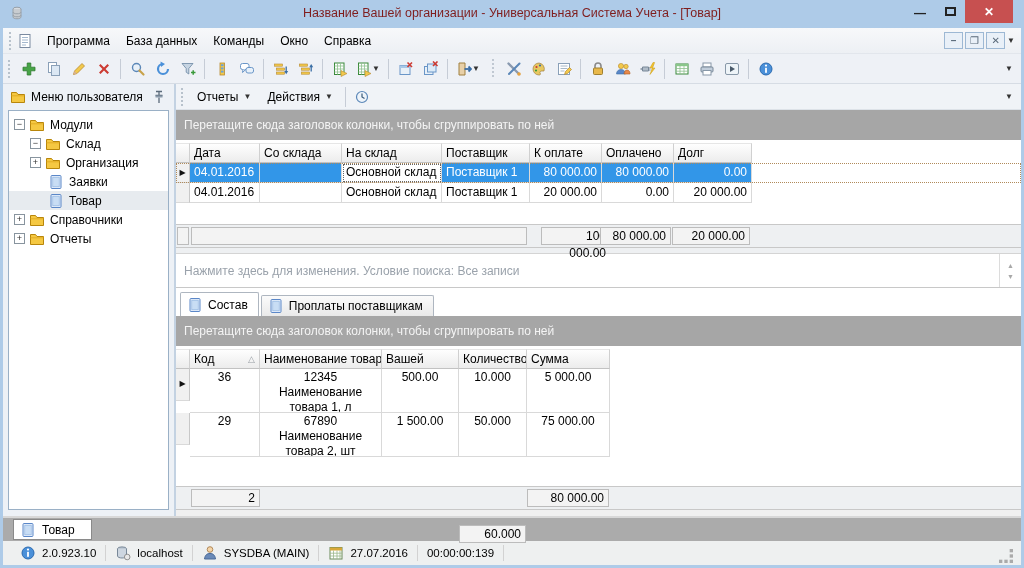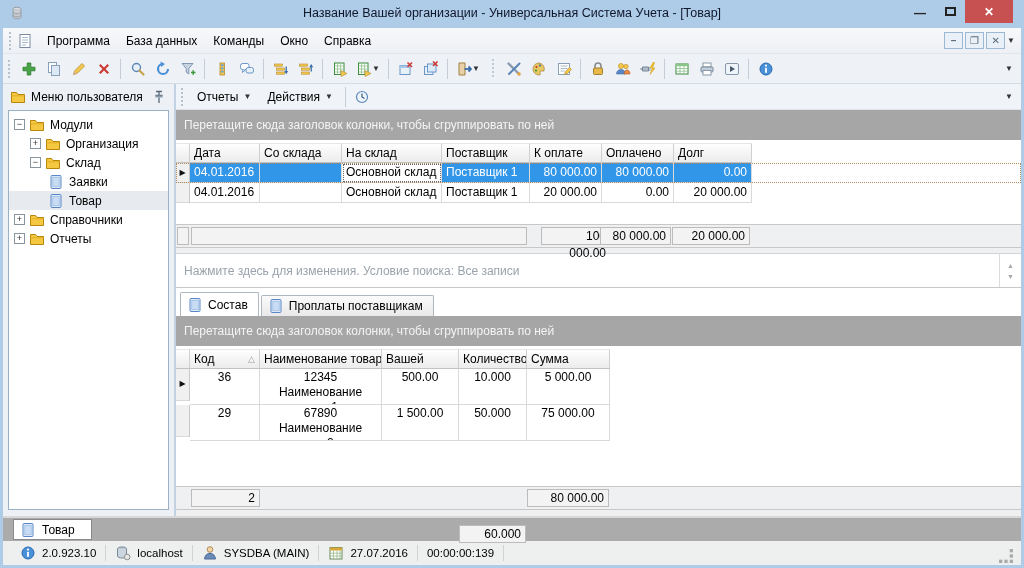--- a/index.html
+++ b/index.html
@@ -12,7 +12,7 @@
   .titlebar { height: 28px; background: #aecbe8; position: relative; flex: 0 0 auto; }
   .app-ic { position: absolute; left: 6px; top: 5px; width: 17px; height: 17px; }
   .tb-title { position: absolute; left: 0; right: 0; top: 6px; text-align: center;
-    font-size: 12.5px; color: #0f172a; }
+    font-size: 12.5px; color: #7f1d1d; }
   .winbtns { position: absolute; right: 8px; top: 0; display: flex; align-items: flex-start; }
   .winbtn { width: 30px; height: 22px; display: flex; align-items: center; justify-content: center;
     color: #222; font-size: 12px; cursor: default; }

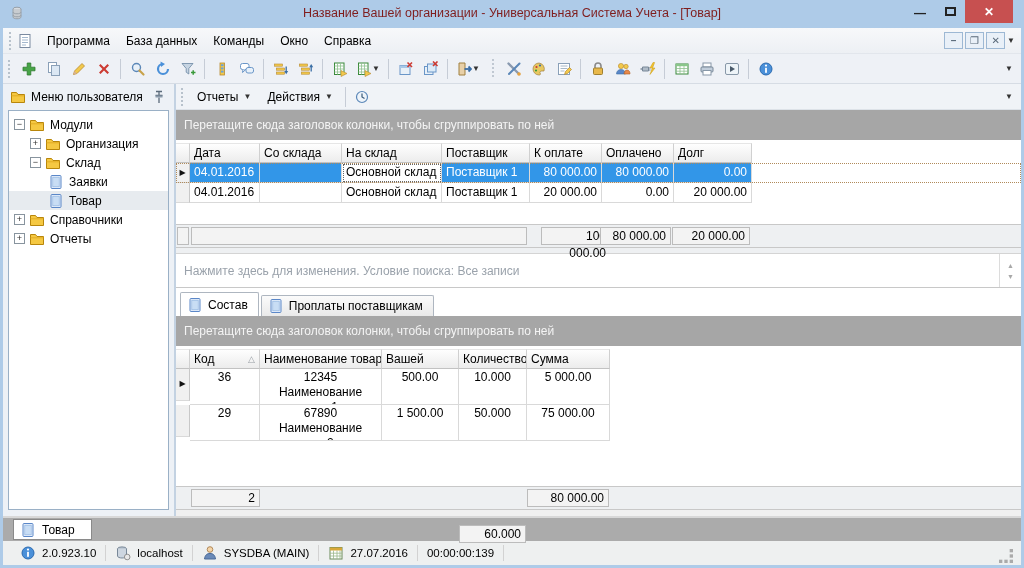--- a/index.html
+++ b/index.html
@@ -475,24 +475,24 @@
           <span class="tlabel">Модули</span>
         </div>
         <div class="trow lvl1">
-          <span class="exp plus"></span>
+          <span class="exp minus"></span>
           <span style="display: inline-flex; width: 16px; height: 16px;">
               <svg viewBox="0 0 16 16" style="width: 100%; height: 100%;">
                 <path d="M1.5 13.5v-10h5l1.5 2h6.5v8z" fill="#f5c842" stroke="#b8860b"></path>
                 <path d="M1.5 6.8h13" stroke="#e0a820" stroke-width="0.9"></path>
               </svg>
             </span>
-          <span class="tlabel">Организация</span>
+          <span class="tlabel">Склад</span>
         </div>
         <div class="trow lvl1">
-          <span class="exp minus"></span>
+          <span class="exp plus"></span>
           <span style="display: inline-flex; width: 16px; height: 16px;">
               <svg viewBox="0 0 16 16" style="width: 100%; height: 100%;">
                 <path d="M1.5 13.5v-10h5l1.5 2h6.5v8z" fill="#f5c842" stroke="#b8860b"></path>
                 <path d="M1.5 6.8h13" stroke="#e0a820" stroke-width="0.9"></path>
               </svg>
             </span>
-          <span class="tlabel">Склад</span>
+          <span class="tlabel">Организация</span>
         </div>
         <div class="trow lvl2">
           <span style="display: inline-flex; width: 16px; height: 16px;">

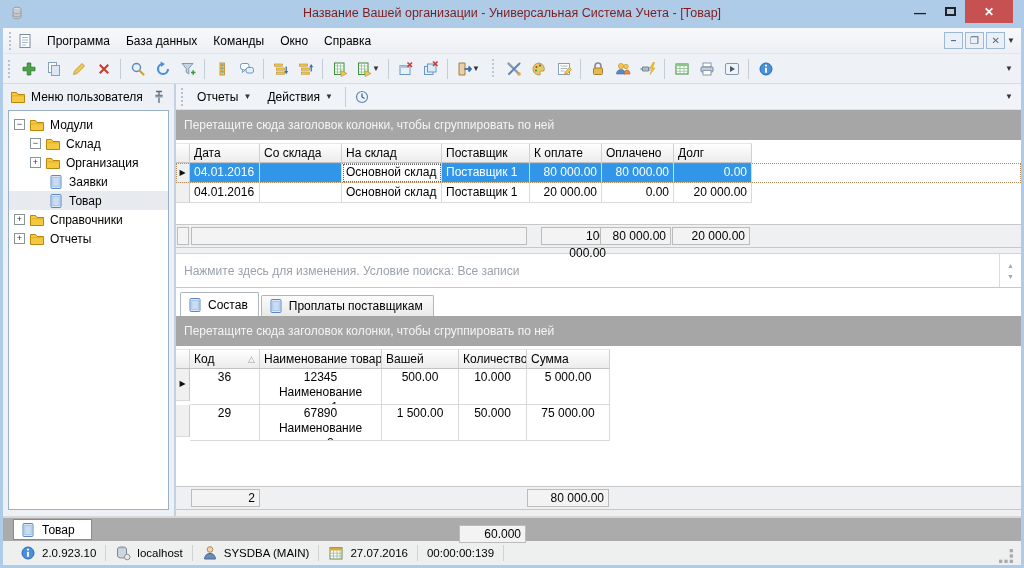--- a/index.html
+++ b/index.html
@@ -127,7 +127,7 @@
   .dc-i { width: 14px; flex: 0 0 auto; } .dc0 { width: 70px; } .dc1 { width: 122px; }
   .dc2 { width: 77px; } .dc3 { width: 68px; } .dc4 { width: 83px; }
   .dc0,.dc1,.dc2,.dc3,.dc4 { flex: 0 0 auto; text-align: center; }
-  .dcell { height: 36px; line-height: 15px; padding: 1px 4px; border-right: 1px solid #d9d9d9;
+  .dcell { height: 44px; line-height: 15px; padding: 1px 4px; border-right: 1px solid #d9d9d9;
     border-bottom: 1px solid #d9d9d9; overflow: hidden; background: #fff; white-space: normal; }
   .dicell { height: 32px; background: #f0f0f0; border-right: 1px solid #c8c8c8;
     border-bottom: 1px solid #d9d9d9; text-align: center; font-size: 8px; padding-top: 10px; color: #111; }

